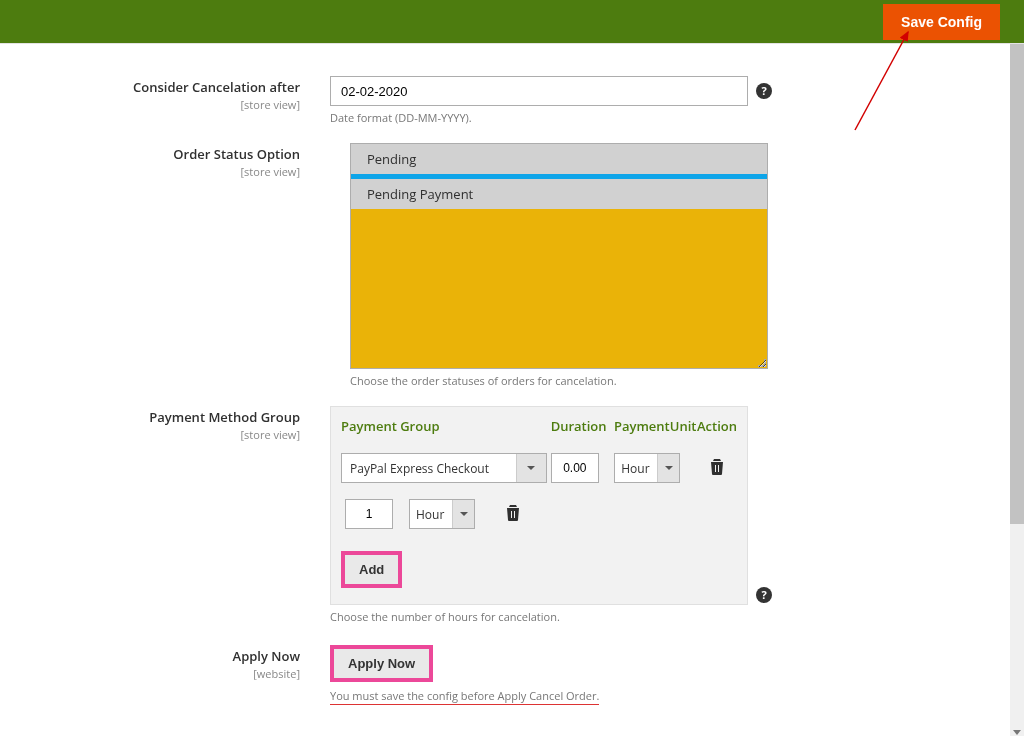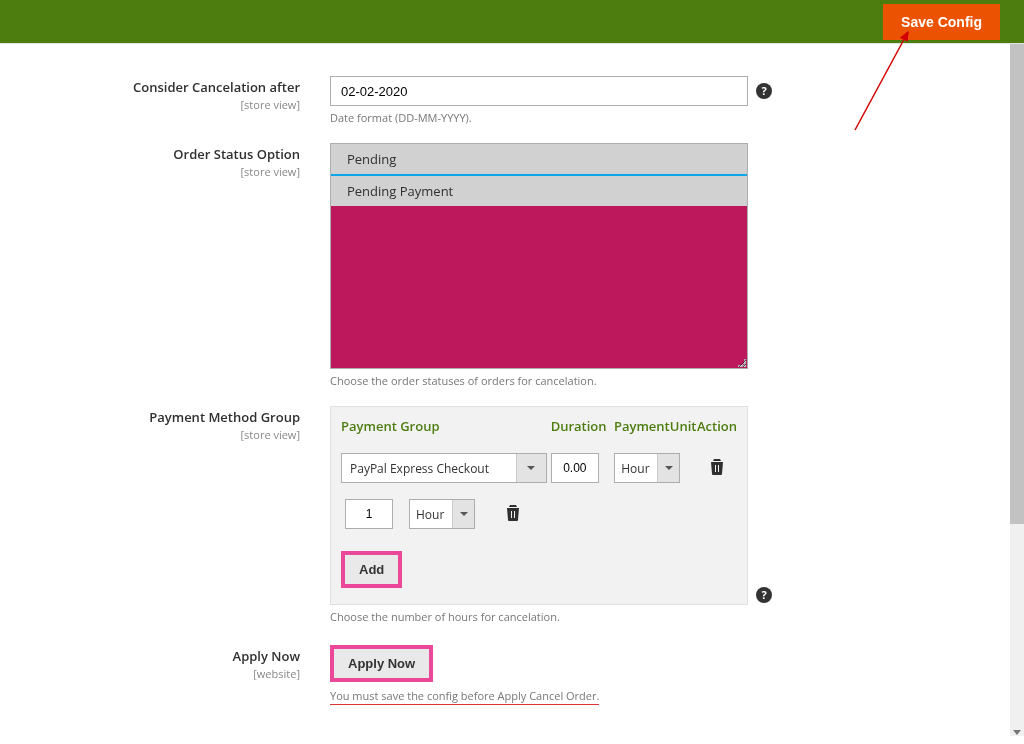--- a/index.html
+++ b/index.html
@@ -274,7 +274,7 @@
     </div>
   </div>
 
-  <div class="row" style="margin-top:18px;">
+  <div class="row" style="margin-top:18px;gap:20px;">
     <div class="label-col">
       <span class="lbl">Order Status Option</span>
       <span class="scope">[store view]</span>

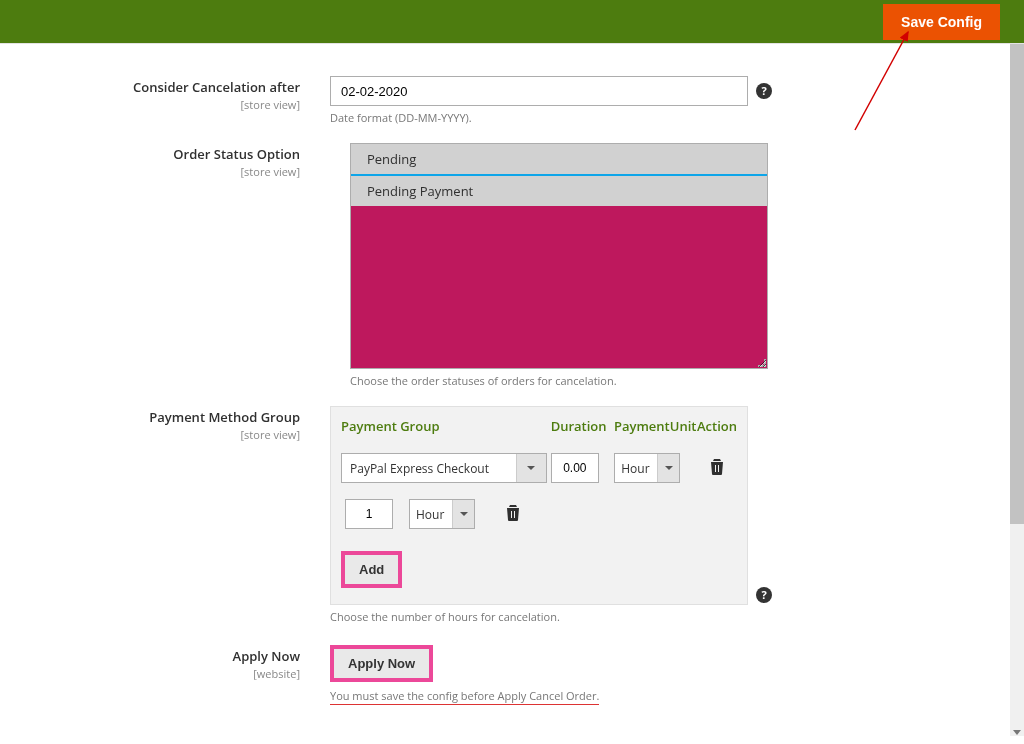--- a/index.html
+++ b/index.html
@@ -120,7 +120,7 @@
     width: 100%;
     height: 226px;
     border: 1px solid #adadad;
-    background: #be185d;
+    background: #eab308;
     overflow: hidden;
     resize: both;
     position: relative;

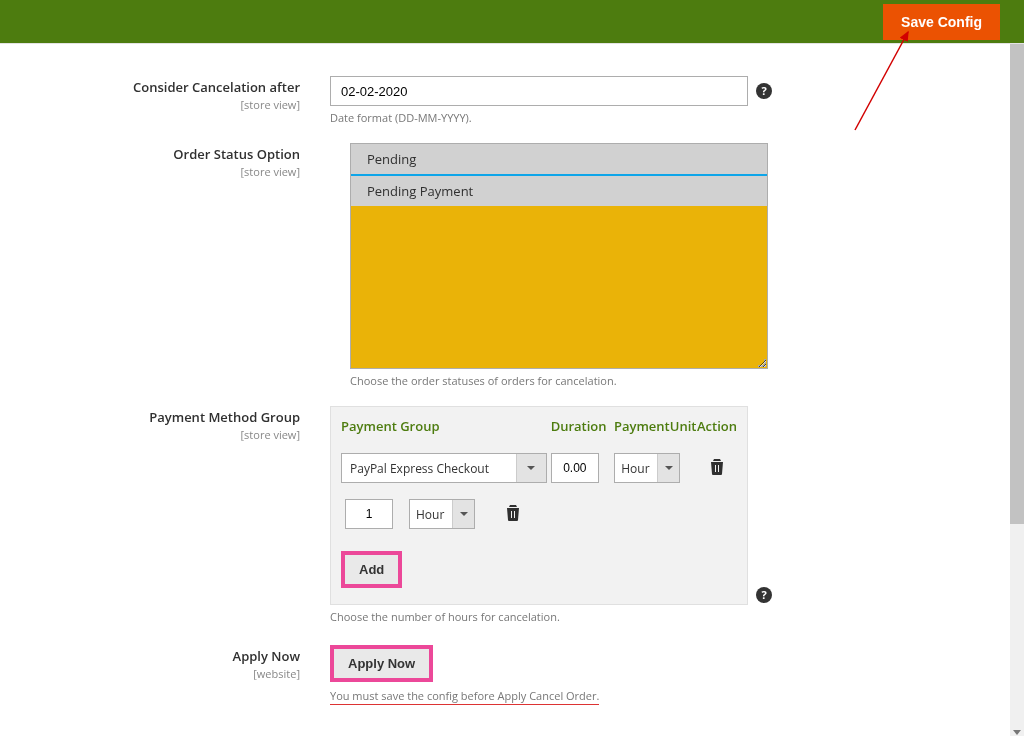--- a/index.html
+++ b/index.html
@@ -148,7 +148,7 @@
     background: #d1d1d1;
   }
   .ms-option + .ms-option {
-    border-top: 2px solid #0ea5e9;
+    border-top: 5px solid #0ea5e9;
   }
   .pmg-box {
     background: #f2f2f2;

